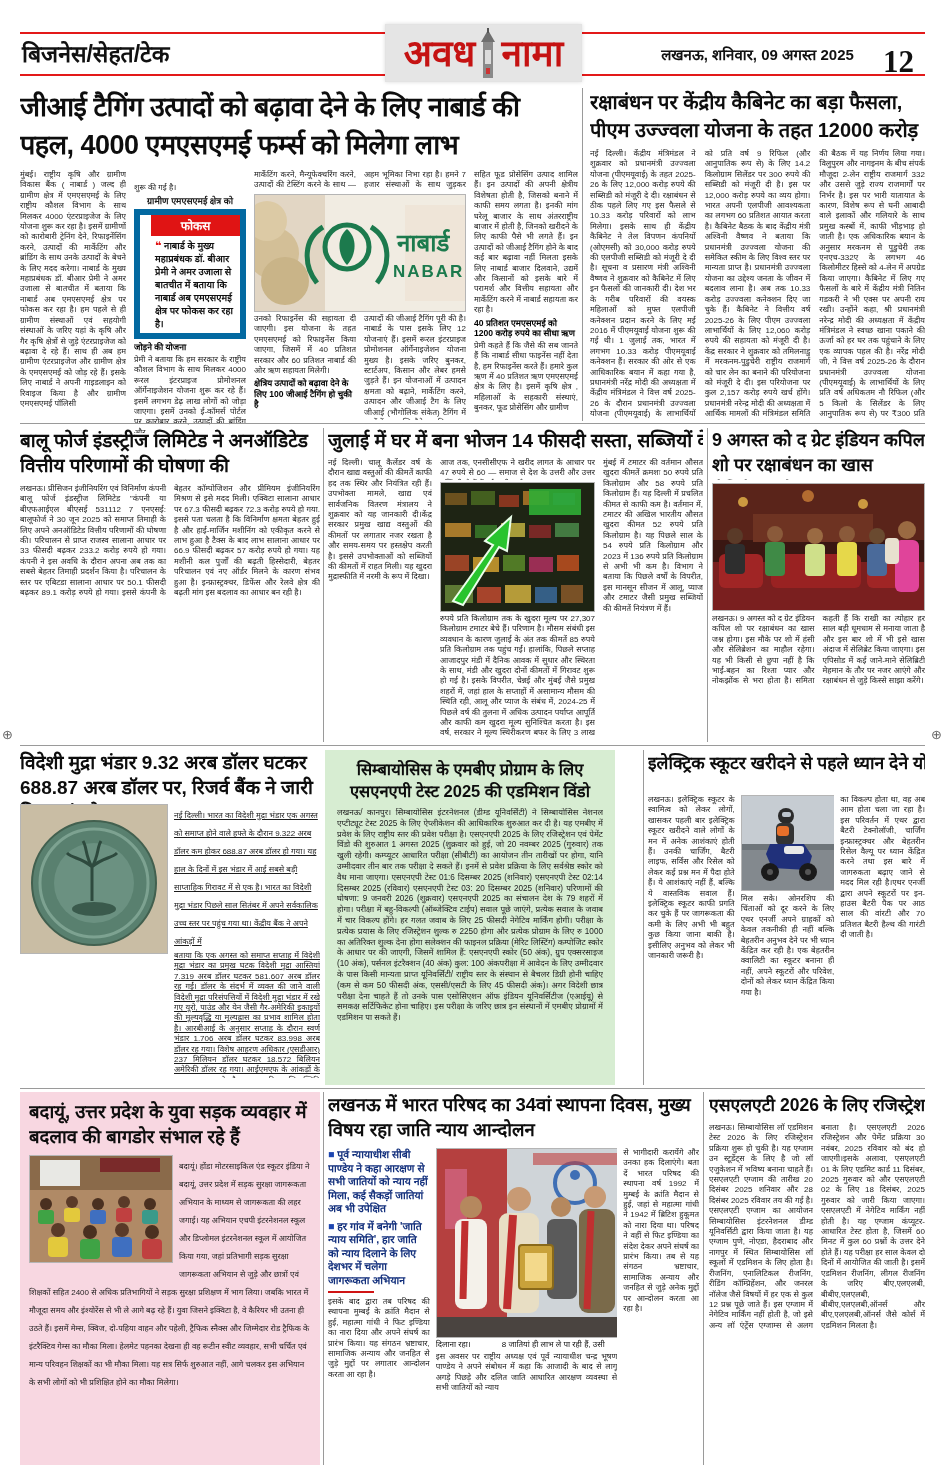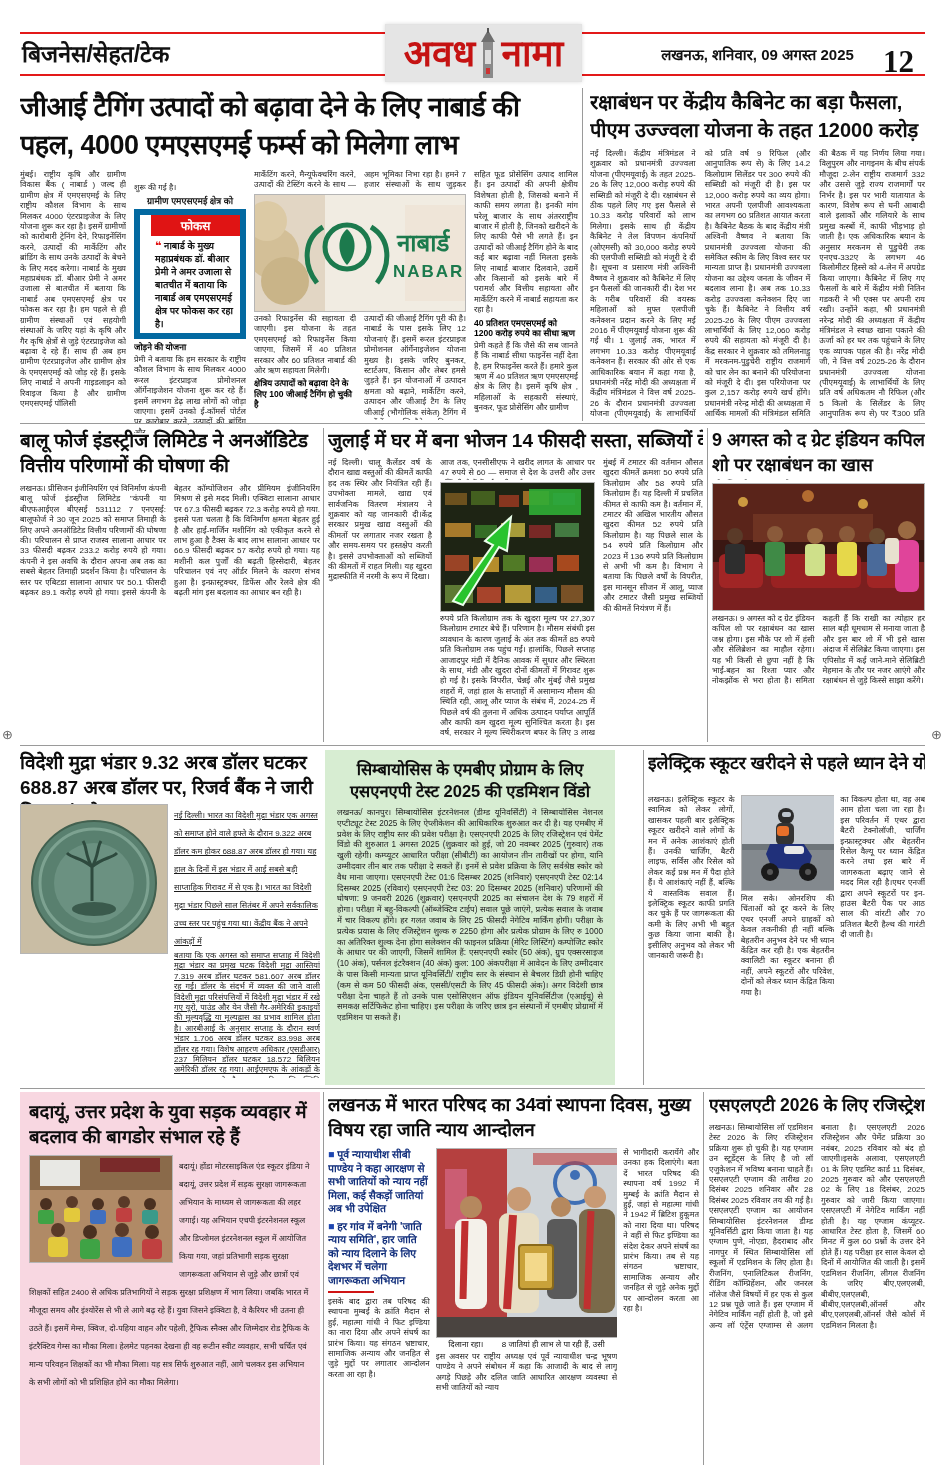--- a/index.html
+++ b/index.html
@@ -332,7 +332,7 @@
           <rect x="0" y="168" width="180" height="20" fill="#4a4440"></rect>
         </svg>
         <div class="flexrow" style="gap:6px;margin-top:2px;">
-          <div class="caption" style="width:60px;text-align:center;">दिलाना रहा।</div>
+          <div class="caption" style="width:60px;">दिलाना रहा।</div>
           <div class="caption" style="width:114px;">8 जातियां ही लाभ ले पा रही हैं, उसी</div>
         </div>
         <div class="body" style="margin-top:2px;height:96px;">इस अवसर पर राष्ट्रीय अध्यक्ष एवं पूर्व न्यायाधीश चन्द्र भूषण पाण्डेय ने अपने संबोधन में कहा कि आजादी के बाद से लागू अगड़े पिछड़े और दलित जाति आधारित आरक्षण व्यवस्था से सभी जातियों को न्याय</div>

